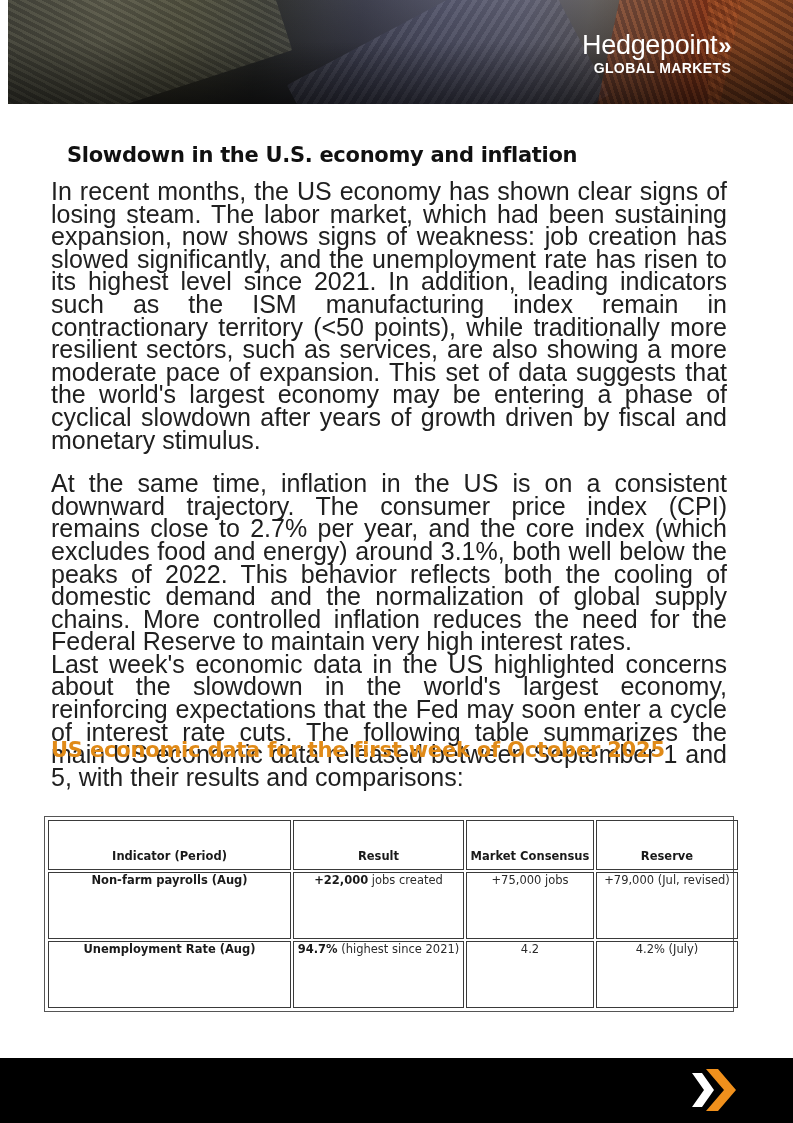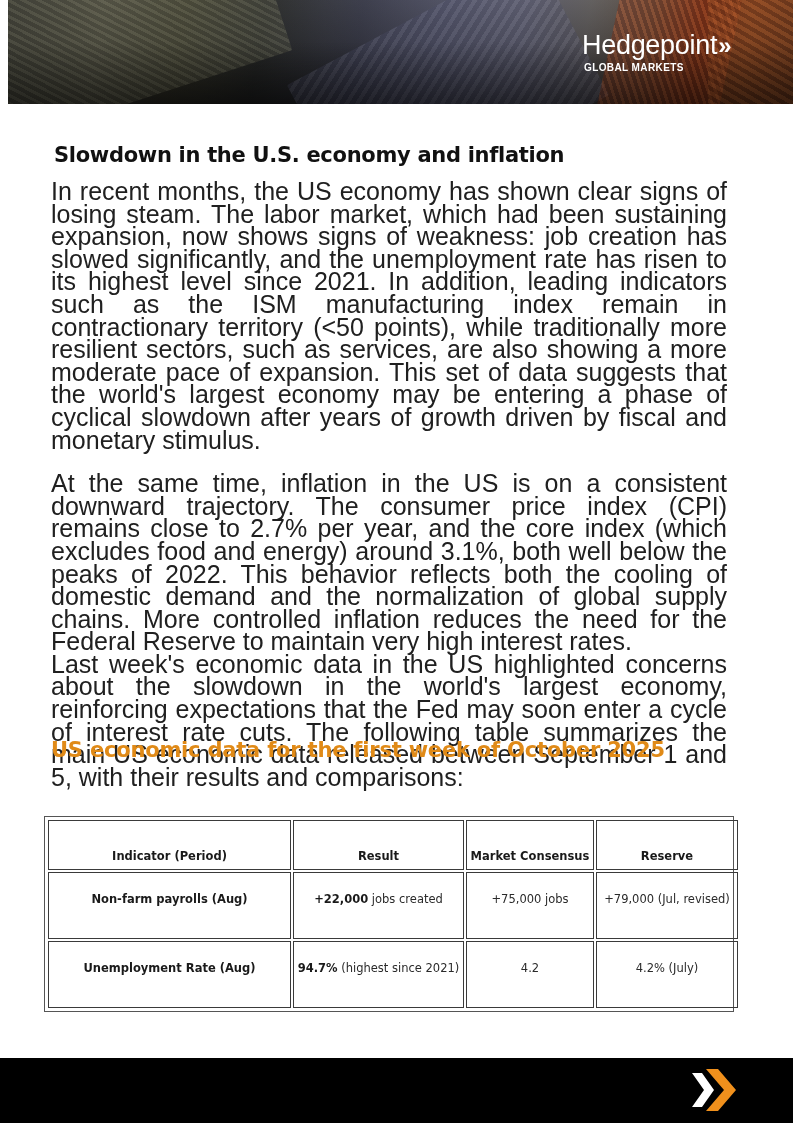--- a/index.html
+++ b/index.html
@@ -34,8 +34,8 @@
   }
   .logo-word .chev { font-weight: 700; font-size: 24px; margin-left: 1px; }
   .logo-sub {
-    font-family: "Liberation Sans", sans-serif; font-size: 10px; font-weight: 700; letter-spacing: 0.4px;
-    line-height: 10px; display: block; margin-top: 3px; margin-left: 2px;
+    font-family: "Liberation Sans", sans-serif; font-size: 14px; font-weight: 700; letter-spacing: 0.4px;
+    line-height: 10px; display: block; margin-top: 3px; margin-left: 2px; text-align: right;
   }
 
   

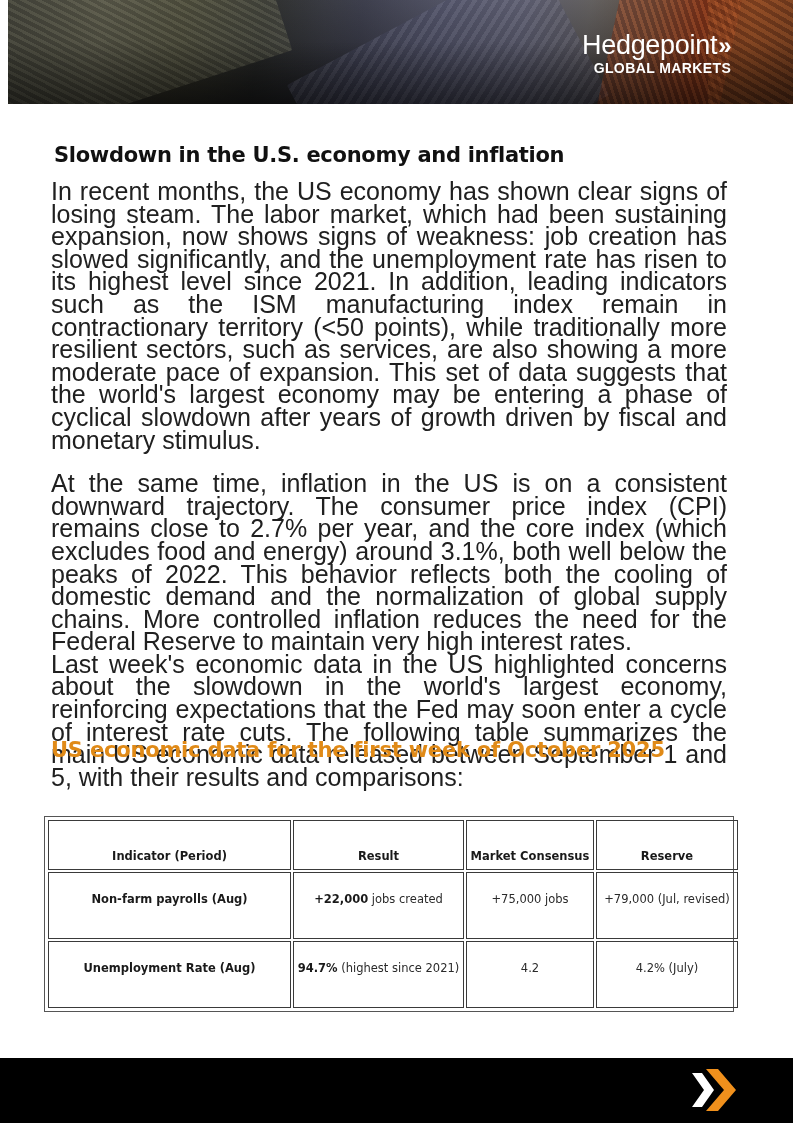--- a/index.html
+++ b/index.html
@@ -42,7 +42,7 @@
   .content { position: absolute; left: 51px; top: 140px; width: 676px; }
   .title {
     font-family: "DejaVu Sans", sans-serif; font-weight: 700; font-size: 21px; color: #111;
-    margin-left: 3px; line-height: 30px; letter-spacing: -0.3px;
+    margin-left: 16px; line-height: 30px; letter-spacing: -0.3px;
   }
   .para {
     font-family: "Liberation Sans", sans-serif; font-size: 25px; line-height: 22.6px; color: #202020;

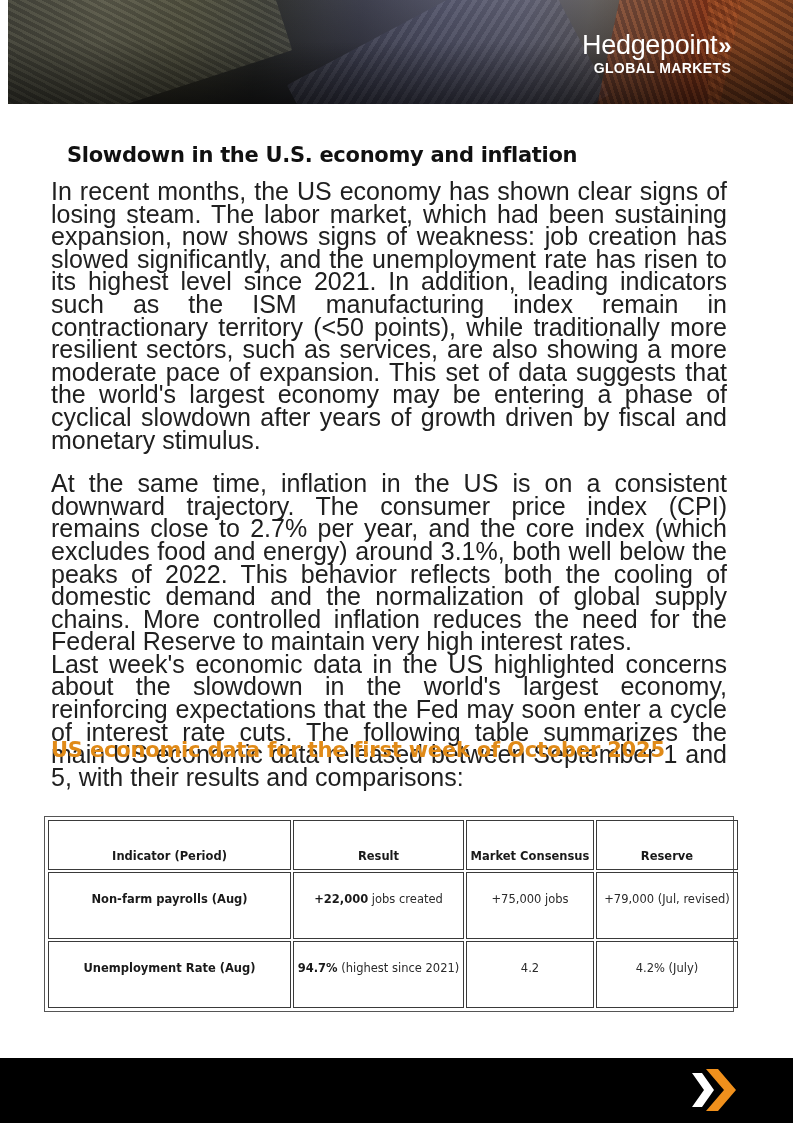--- a/index.html
+++ b/index.html
@@ -69,7 +69,7 @@
     font-family: "DejaVu Sans", sans-serif; font-size: 11.5px; color: #2a2a2a; font-weight: 400;
   }
   table.data th { font-weight: 700; color: #1a1a1a; height: 50px; padding-top: 28px; }
-  table.data td { height: 67px; padding-top: 19px; }
+  table.data td { height: 67px; }
   table.data td.ind { font-weight: 700; color: #1a1a1a; }
   table.data b { font-weight: 700; color: #1a1a1a; }
   col.c1 { width: 243px; }

